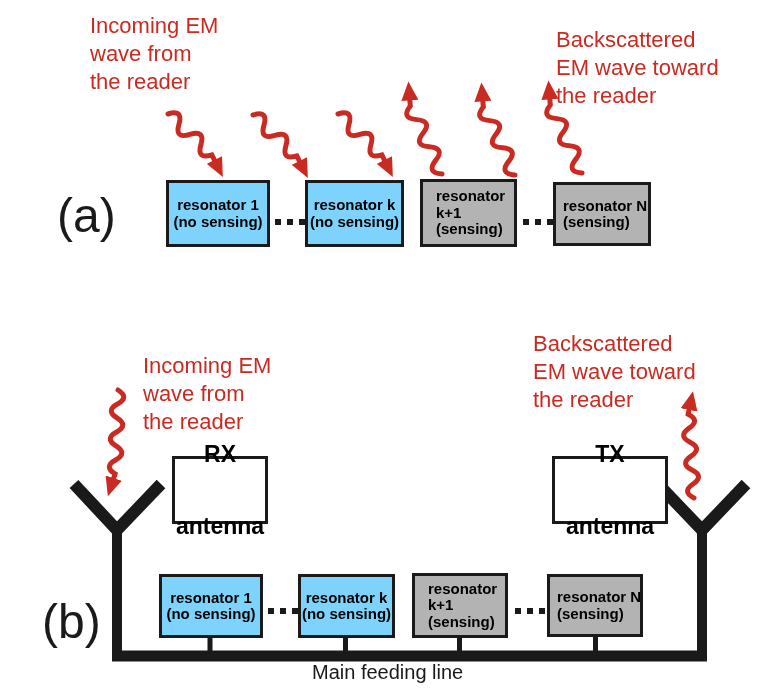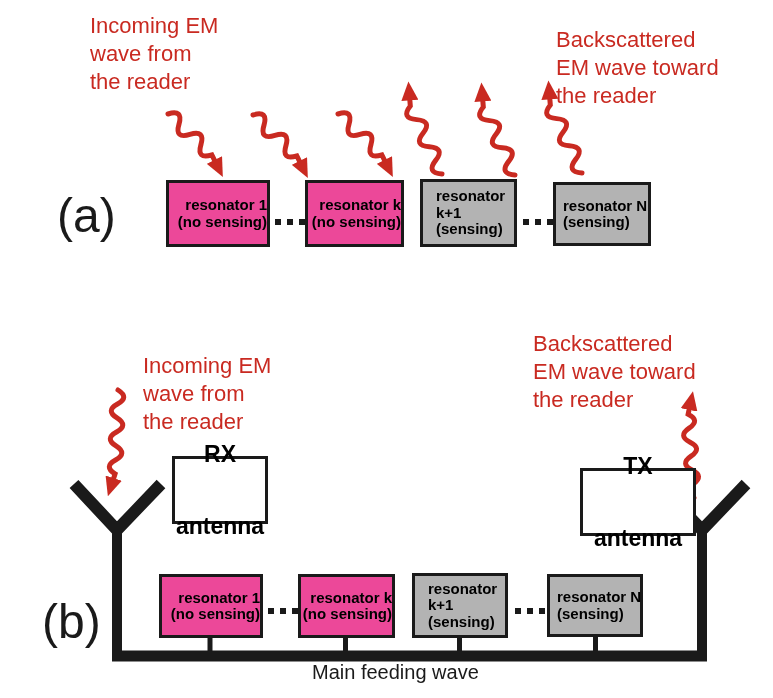--- a/index.html
+++ b/index.html
@@ -24,10 +24,10 @@
   .redtext span{display:block;}
   .panel-label{font-size:48px;line-height:48px;font-weight:400;color:var(--ink);}
   .rbox{
-    box-sizing:border-box;border:3px solid var(--ink);background:#ec4899;
+    box-sizing:border-box;border:3px solid var(--ink);background:#7dd3fc;
     display:flex;flex-direction:column;justify-content:center;
     font-size:15px;line-height:16.5px;font-weight:bold;color:#000;
-    text-align:right;
+    text-align:center;
   }
   .rbox.gray{background:var(--gray);text-align:left;}
   .rbox span{display:block;white-space:nowrap;}

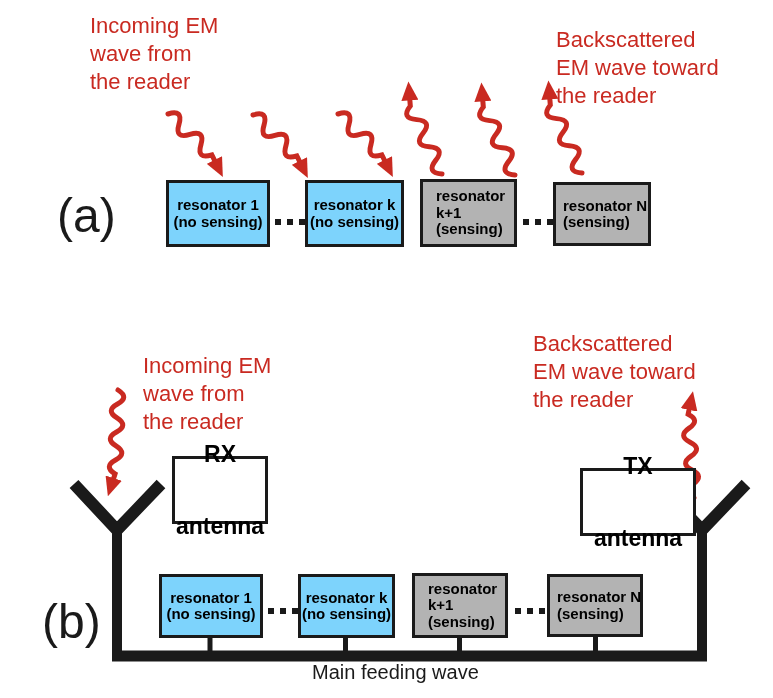--- a/index.html
+++ b/index.html
@@ -154,7 +154,7 @@
     <span>antenna</span>
   </div>
 
-  <div class="abs antbox" style="left:580px;top:456px;width:116px;height:68px;margin-top:12px;">
+  <div class="abs antbox" style="left:552px;top:456px;width:116px;height:68px;">
     <span>TX</span>
     <span>antenna</span>
   </div>

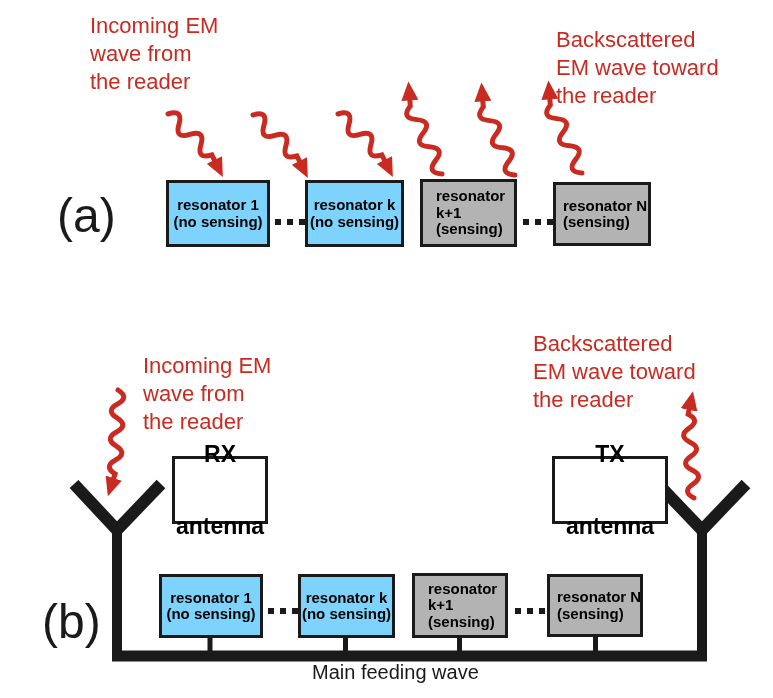--- a/index.html
+++ b/index.html
@@ -192,7 +192,7 @@
     <span>(sensing)</span>
   </div>
 
-  <div class="abs feedlabel" style="left:312px;top:661px;">Main feeding wave</div>
+  <div class="abs feedlabel" style="left:312px;top:661px;">Main feeding line</div>
 
 </div>
 

